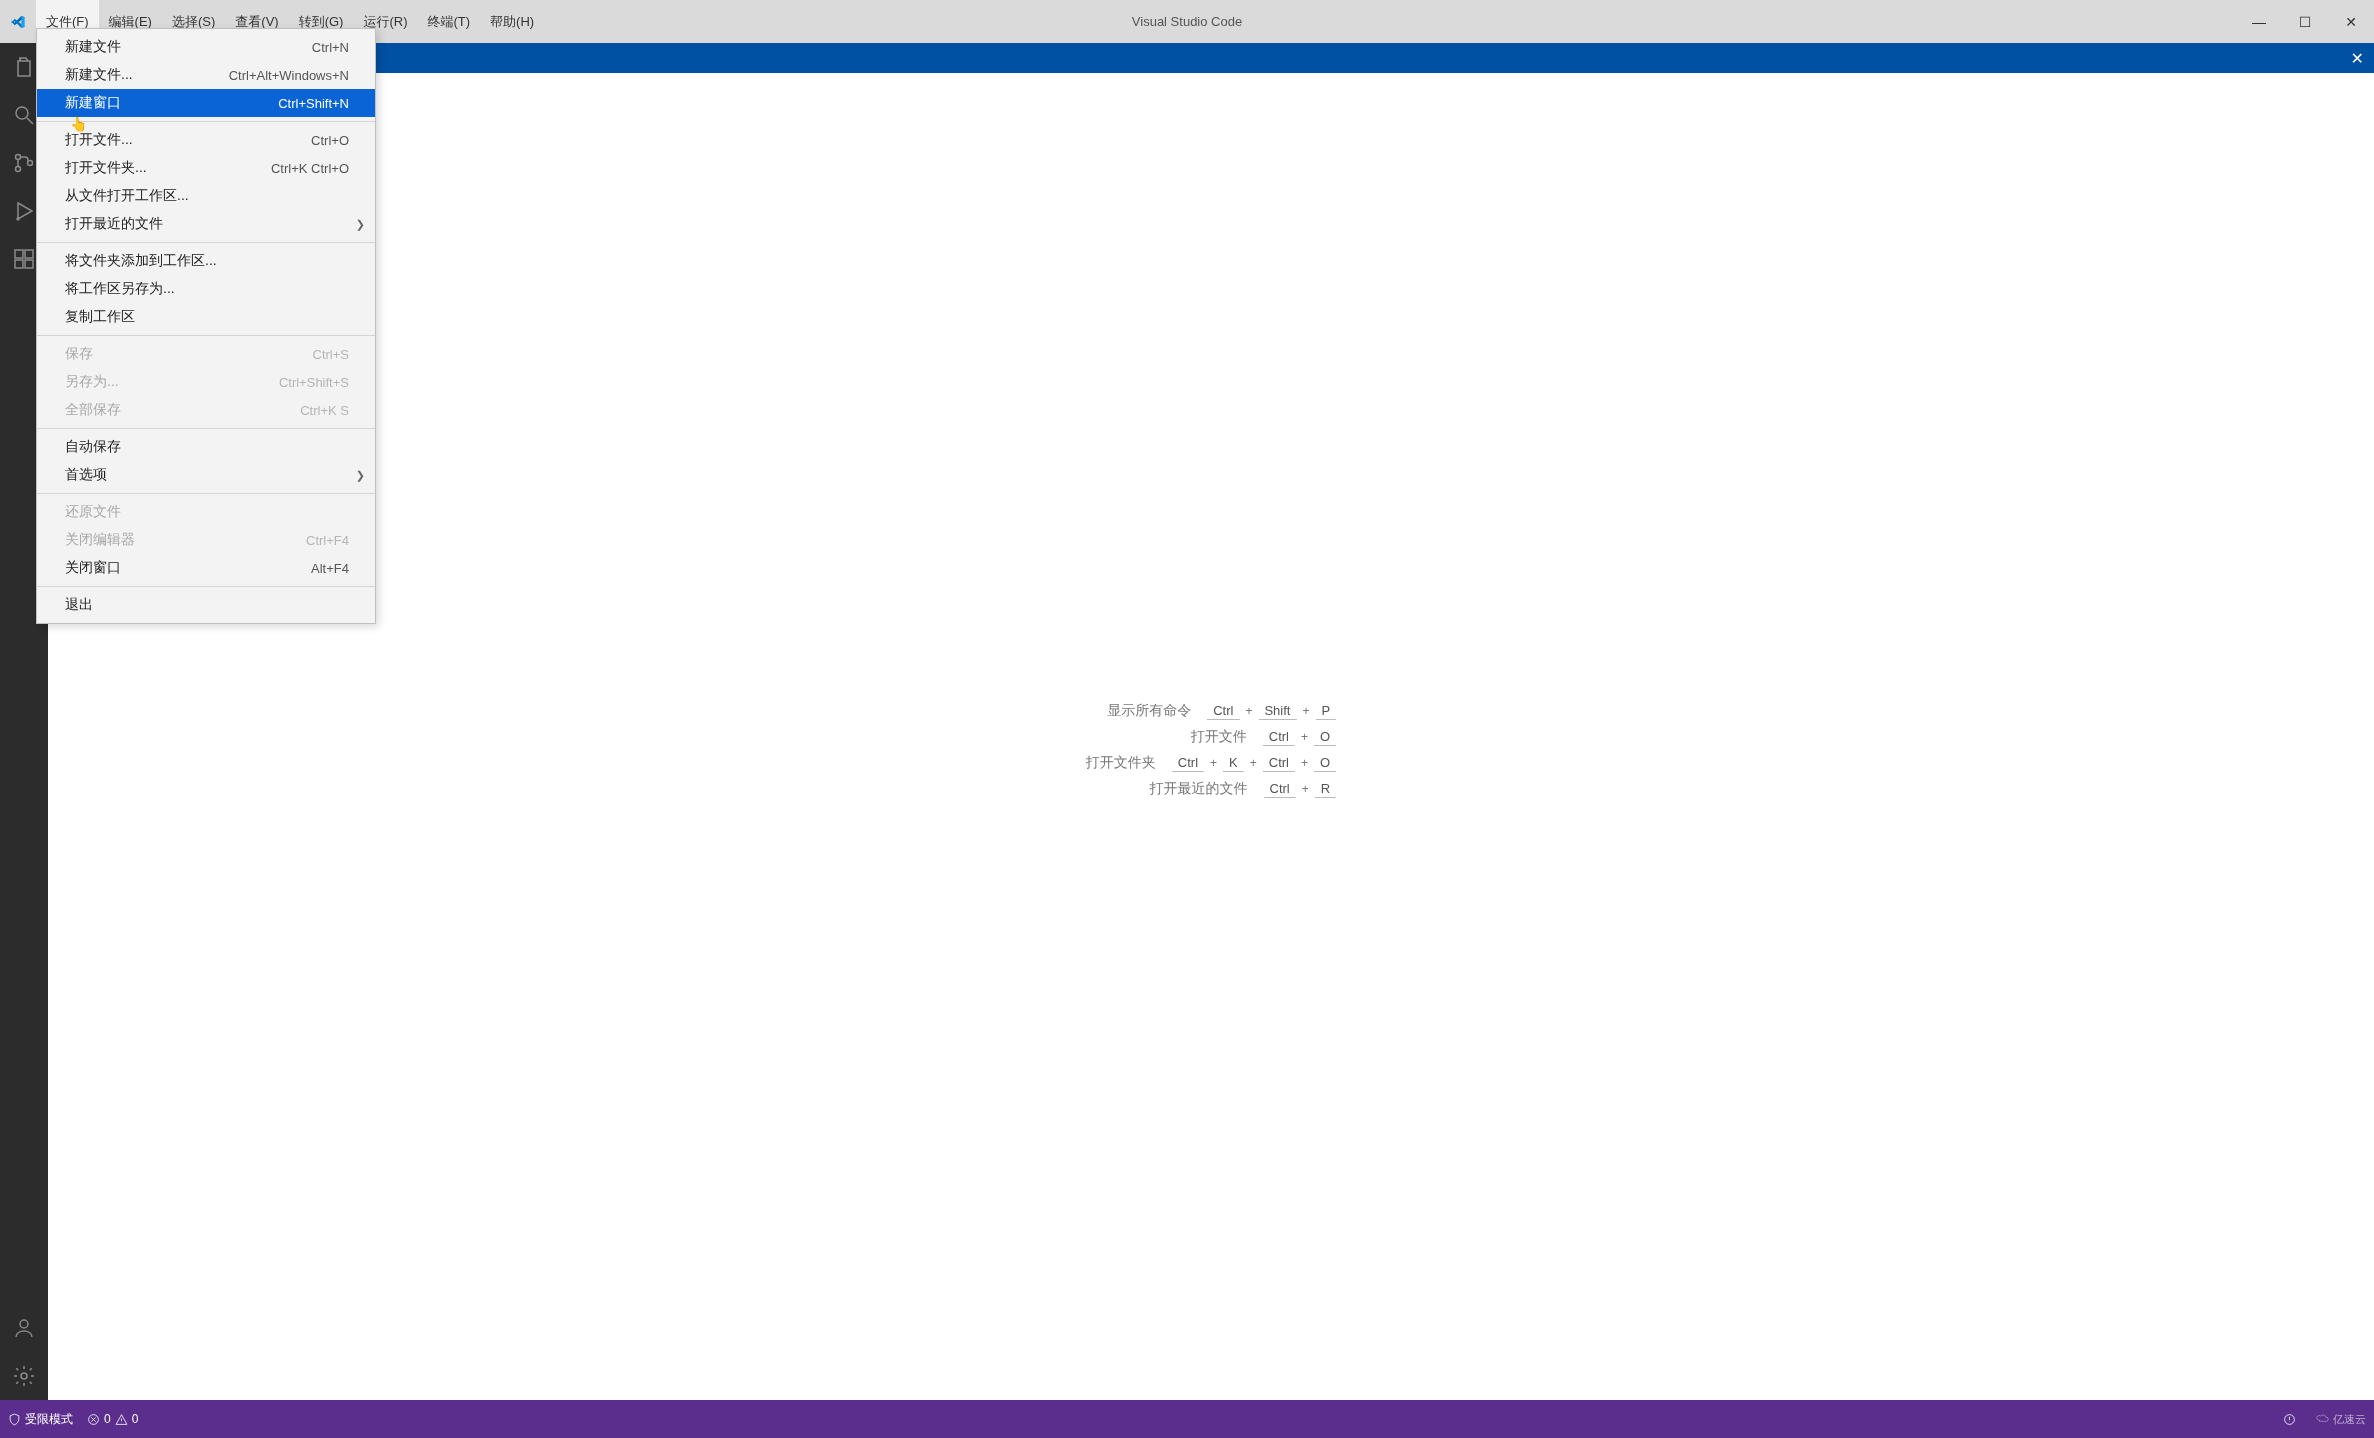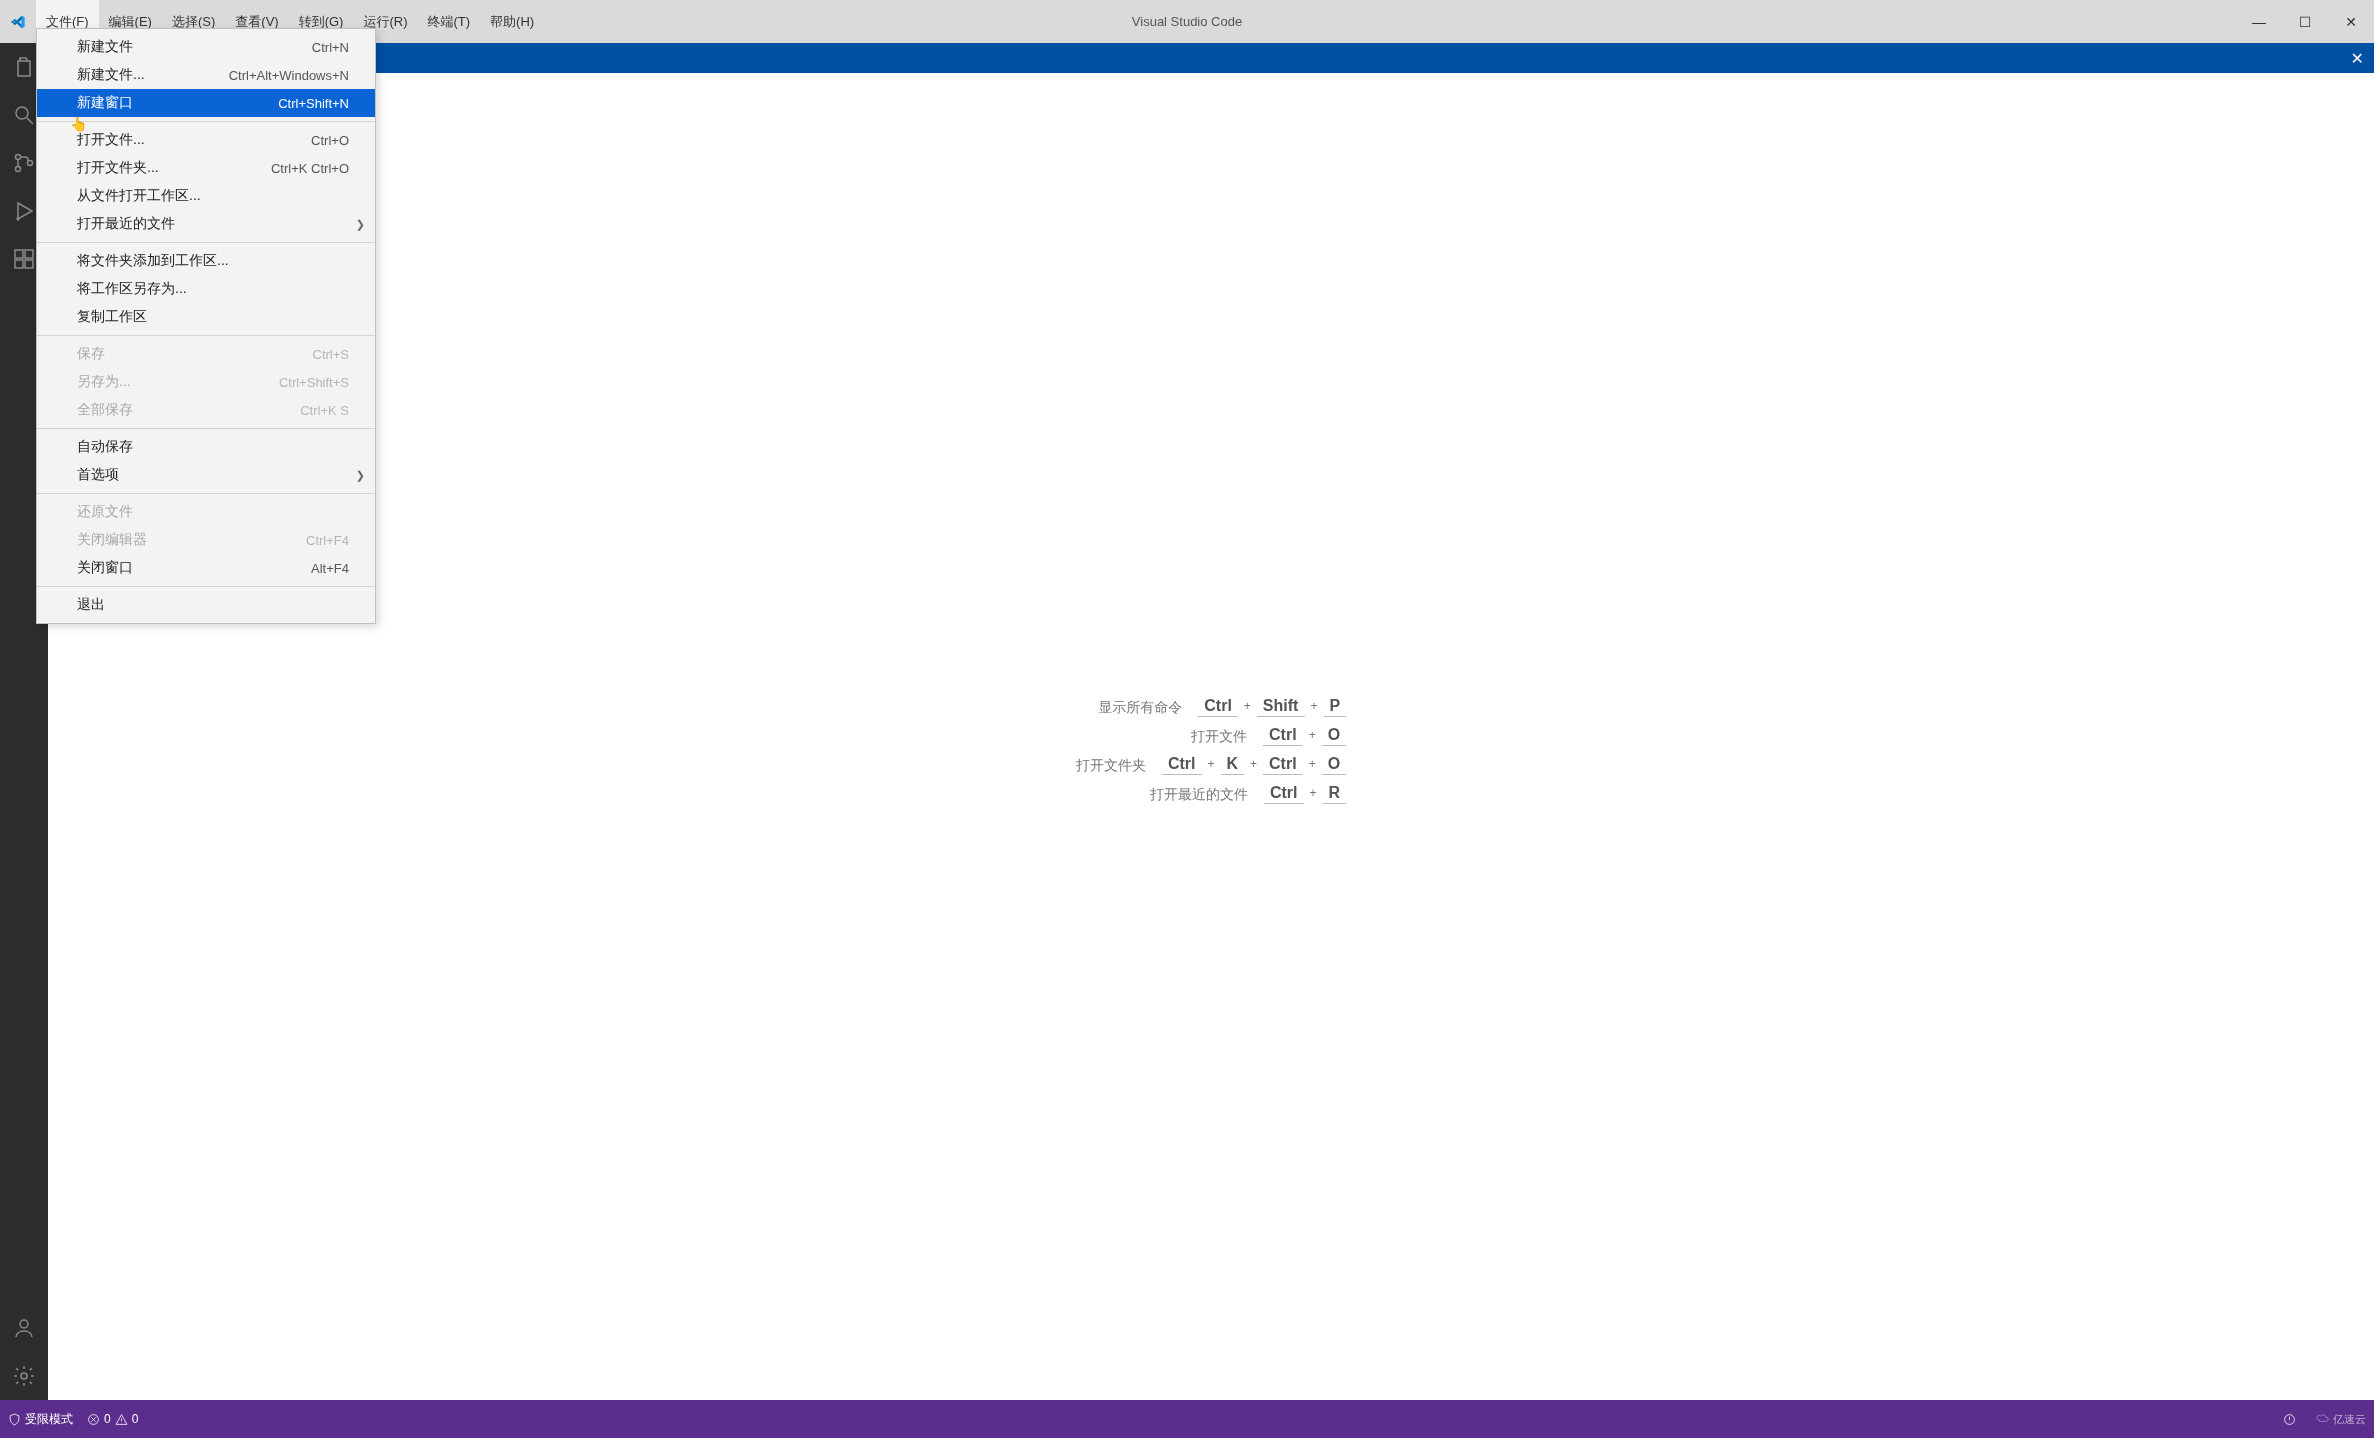--- a/index.html
+++ b/index.html
@@ -43,7 +43,7 @@
 
 
 .dropdown { position: absolute; left: 36px; top: 28px; width: 340px; background: #f3f3f3; border: 1px solid #c0c0c0; box-shadow: 3px 3px 8px rgba(0,0,0,0.15); z-index: 100; padding: 4px 0; }
-.dd-item { display: flex; align-items: center; justify-content: space-between; padding: 5px 26px 5px 40px; font-size: 14px; color: #222; cursor: default; position: relative; }
+.dd-item { display: flex; align-items: center; justify-content: space-between; padding: 5px 26px 5px 28px; font-size: 14px; color: #222; cursor: default; position: relative; }
 .dd-item.selected { background: #0a64d6; color: #fff; }
 .dd-item.disabled { color: #a8a8a8; }
 .dd-item .kb { color: #555; font-size: 13px; }

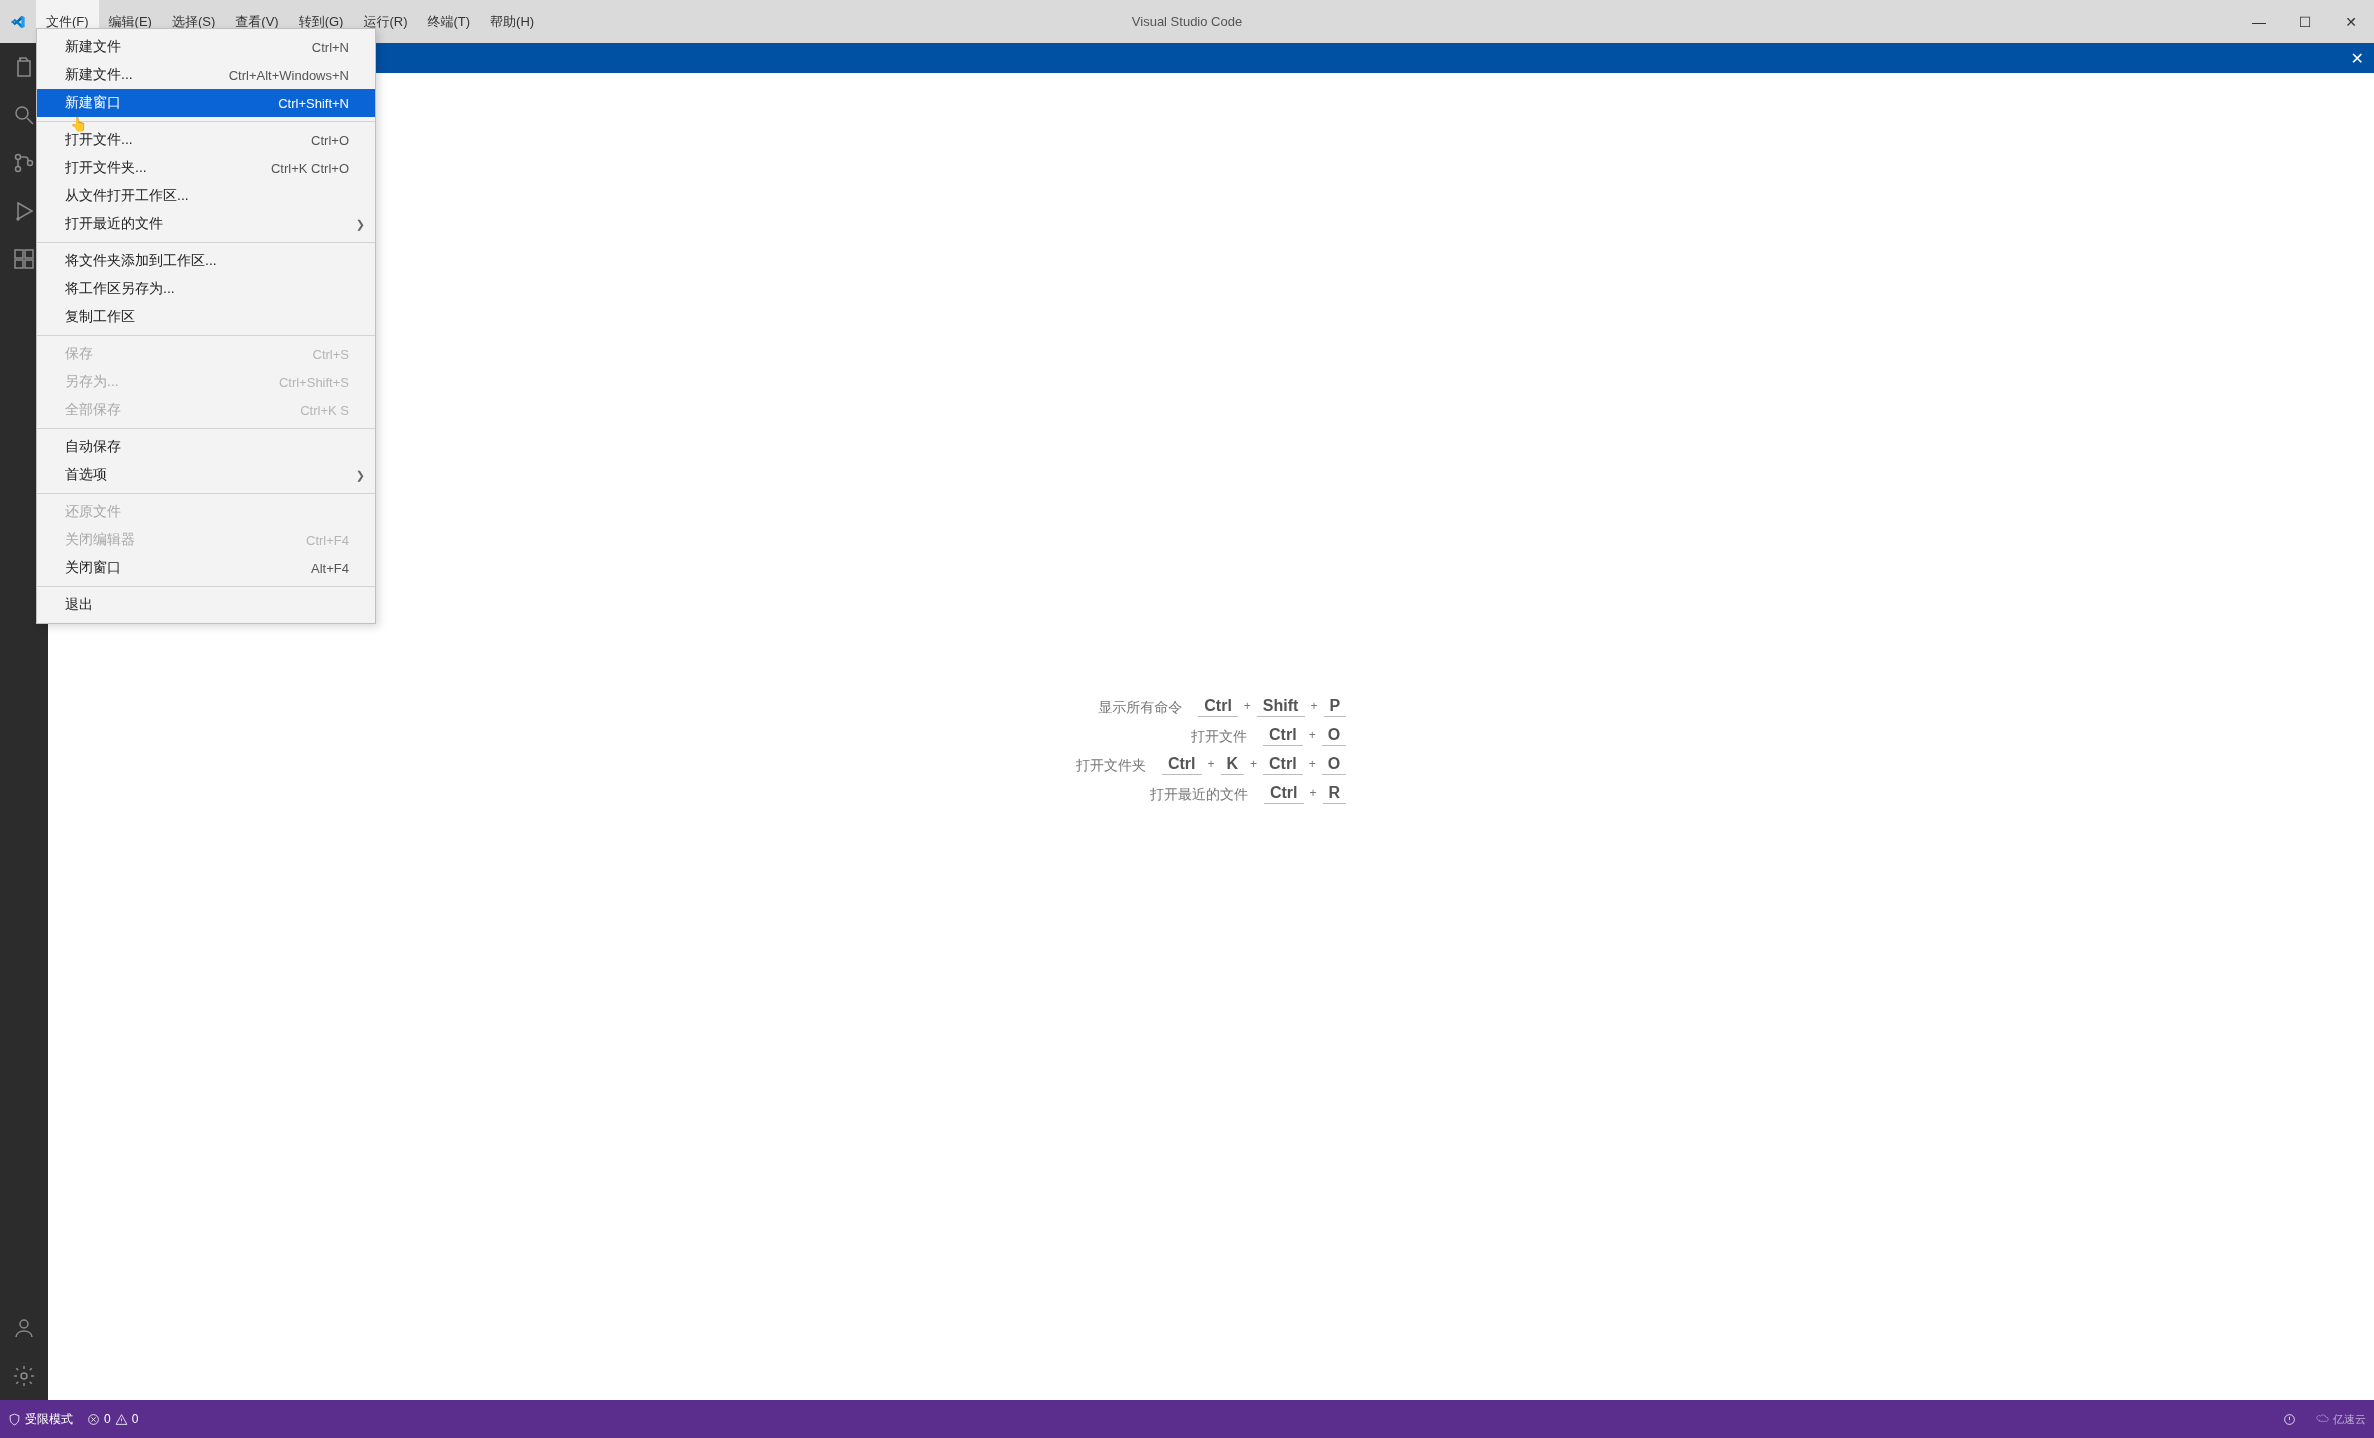--- a/index.html
+++ b/index.html
@@ -38,7 +38,7 @@
 .shortcut-row { display: flex; align-items: flex-end; justify-content: flex-end; margin: 8px 0; color: #777; font-size: 14px; }
 .shortcut-label { margin-right: 16px; }
 .keys { display: flex; align-items: center; gap: 6px; }
-.key { border-bottom: 1px solid #bbb; padding: 1px 6px; color: #555; font-size: 16px; font-weight: bold; }
+.key { border-bottom: 1px solid #bbb; padding: 1px 6px; color: #555; font-size: 13px; }
 .plus { color: #777; font-size: 12px; }
 
 

